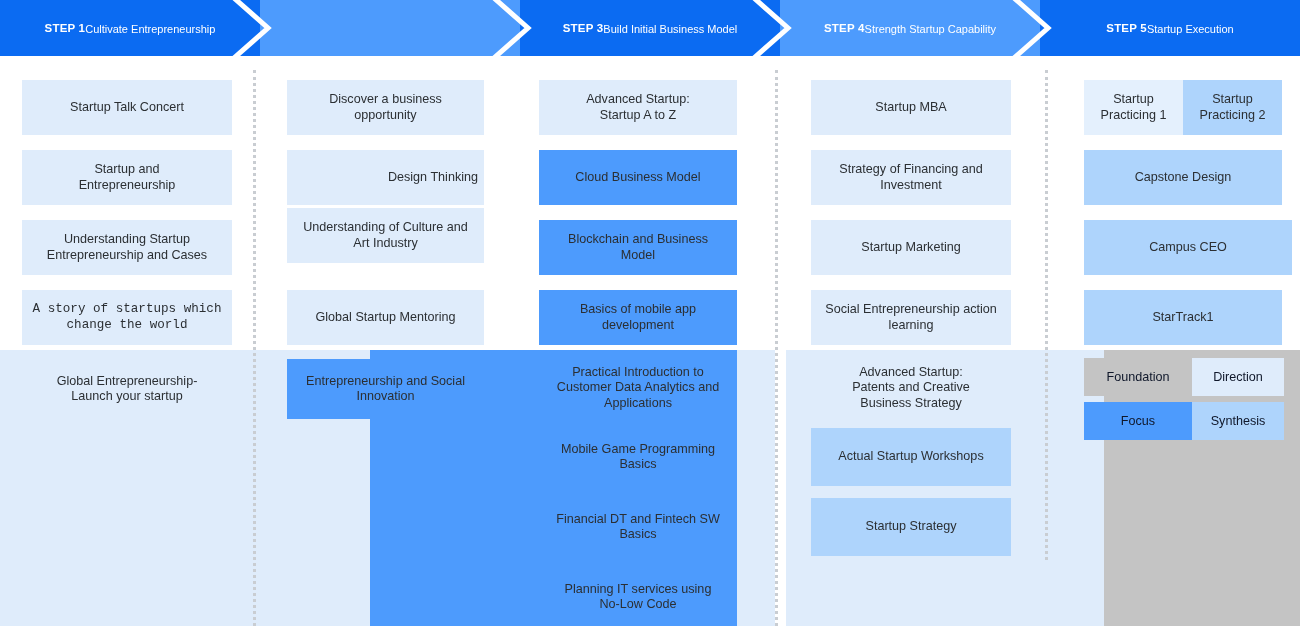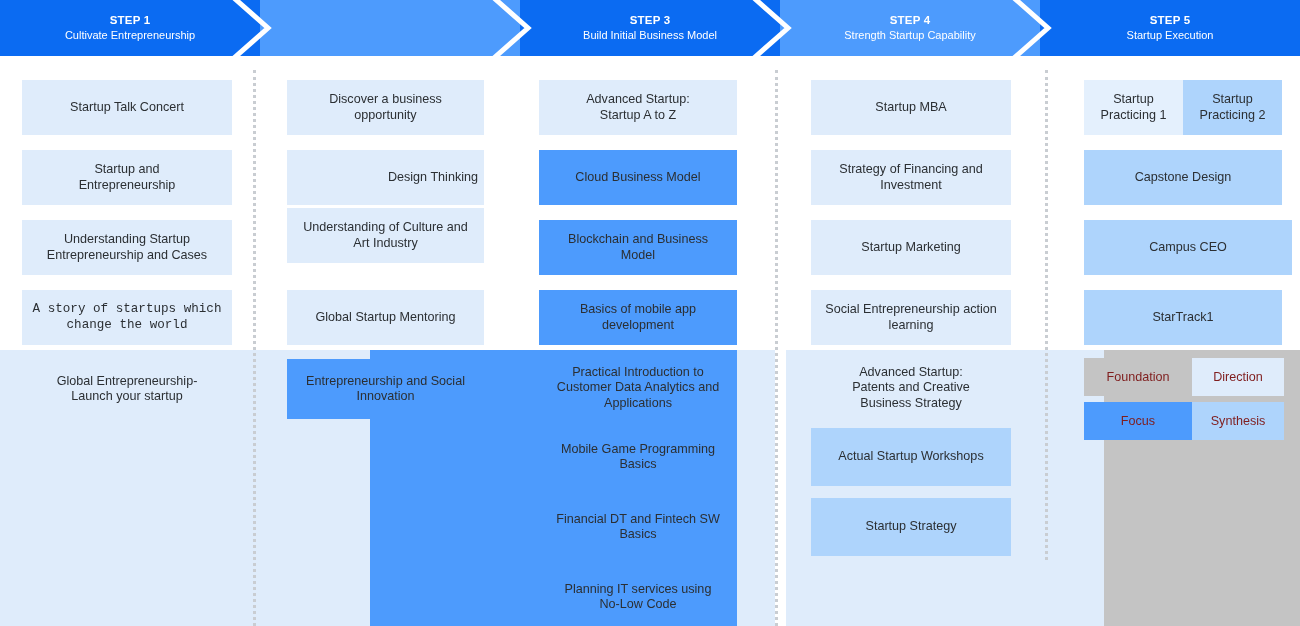--- a/index.html
+++ b/index.html
@@ -19,7 +19,7 @@
   }
   .step{
     position:absolute;top:0;height:56px;
-    display:flex;flex-direction:column;align-items:center;justify-content:center;
+    display:flex;flex-direction:row;align-items:center;justify-content:center;
     color:#ffffff;text-align:center;line-height:1.12;
   }
   .step-num{font-size:11.5px;font-weight:bold;letter-spacing:.2px;}

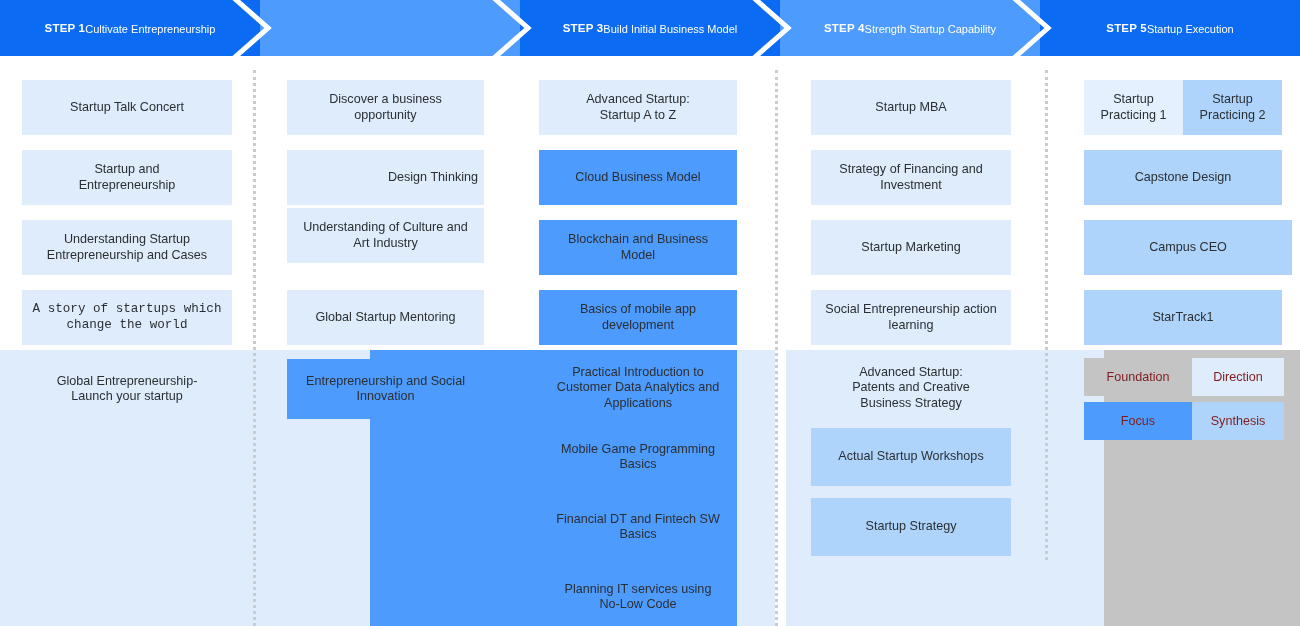--- a/index.html
+++ b/index.html
@@ -59,7 +59,7 @@
 
   .legend-cell{
     position:absolute;display:flex;align-items:center;justify-content:center;
-    font-size:12.6px;color:#7f1d1d;text-align:center;
+    font-size:12.6px;color:#0f172a;text-align:center;
   }
 </style>
 </head>

